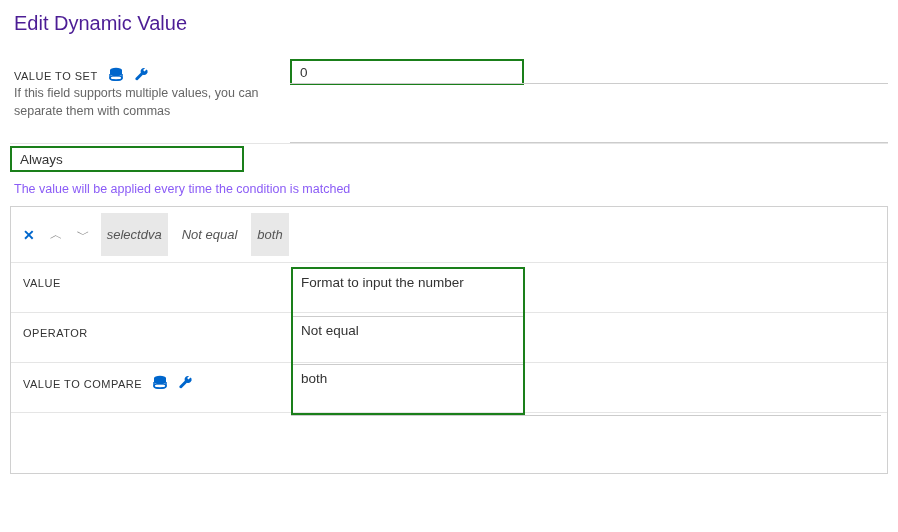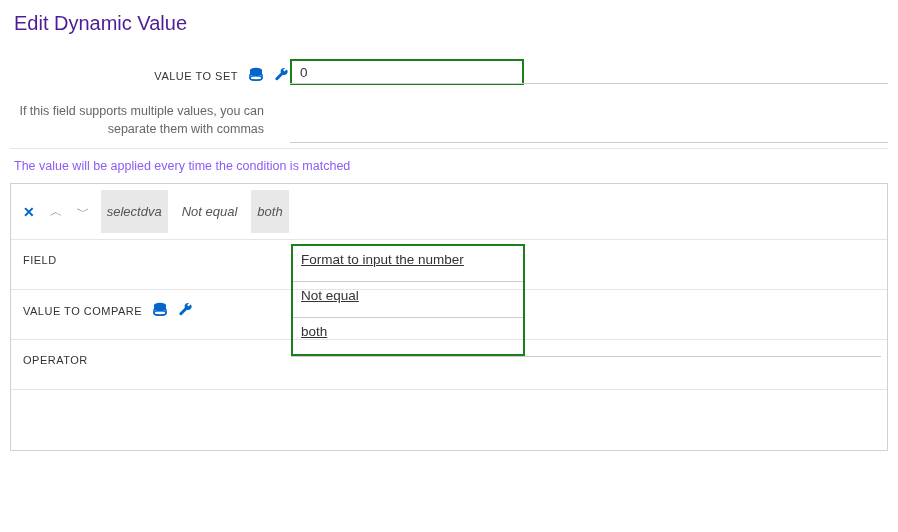--- a/index.html
+++ b/index.html
@@ -21,7 +21,6 @@
     .row {
       display: flex;
       border-bottom: 1px solid #e5e5e5;
-      text-align: right;
     }
     .row.no-border { border-bottom: none; }
     .label-col {

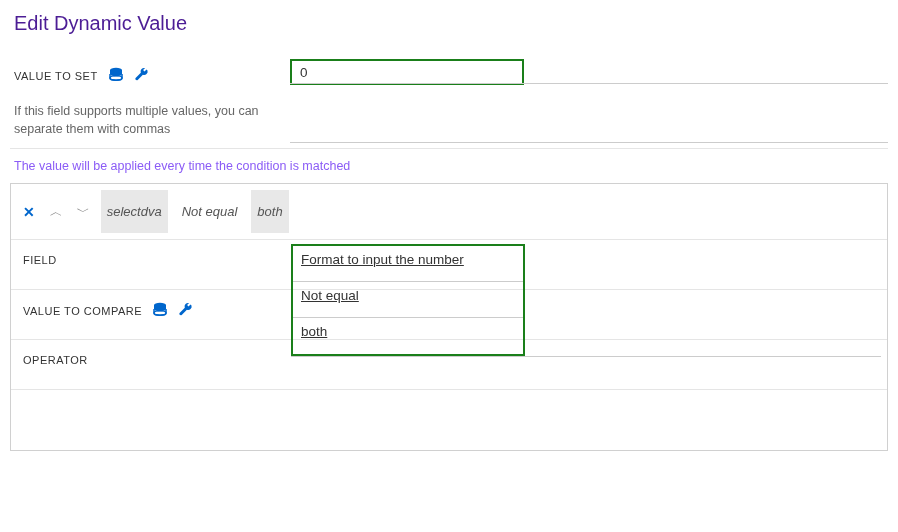--- a/index.html
+++ b/index.html
@@ -39,7 +39,7 @@
     .helper-text {
       font-size: 12.5px;
       color: #666;
-      margin-top: 18px;
+      margin-top: 0;
       line-height: 1.4;
       max-width: 250px;
     }

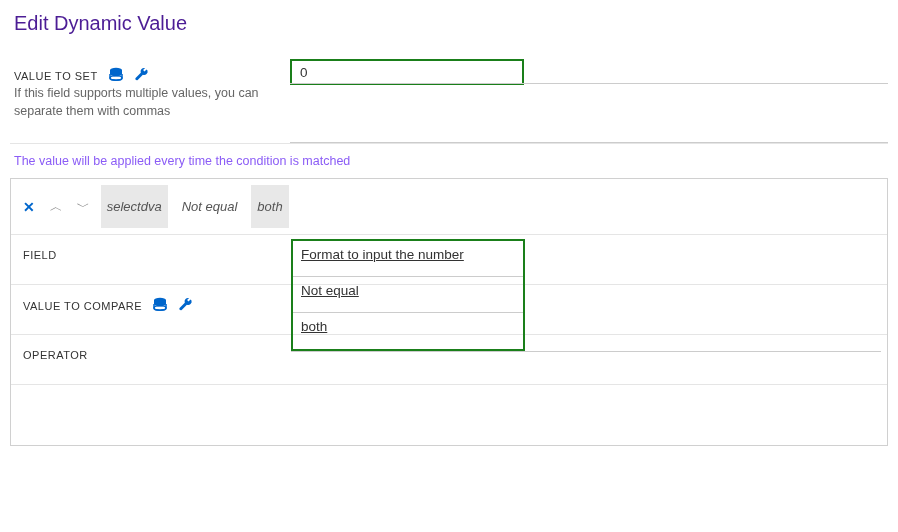--- a/index.html
+++ b/index.html
@@ -182,6 +182,9 @@
 </div>
 
 <div class="row no-border">
+  <div class="value-col">
+    <div class="highlight-box">Always</div>
+  </div>
 </div>
 
 <div class="desc-line">The value will be applied every time the condition is matched</div>

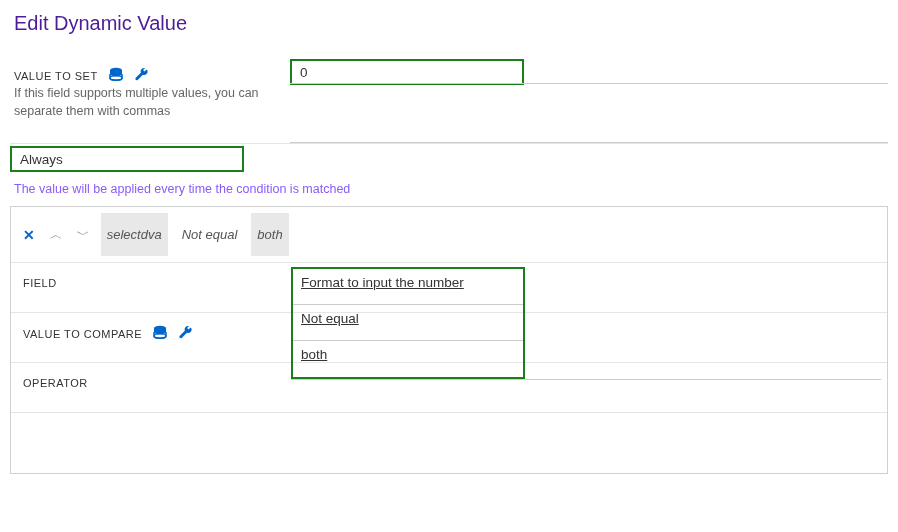--- a/index.html
+++ b/index.html
@@ -202,7 +202,7 @@
   <div class="field-group">
     <div class="sub-row">
       <div class="sub-label-col">
-        <span class="label-text">FIELD</span>
+        <span class="label-text">VALUE</span>
       </div>
       <div class="sub-value-col"></div>
     </div>

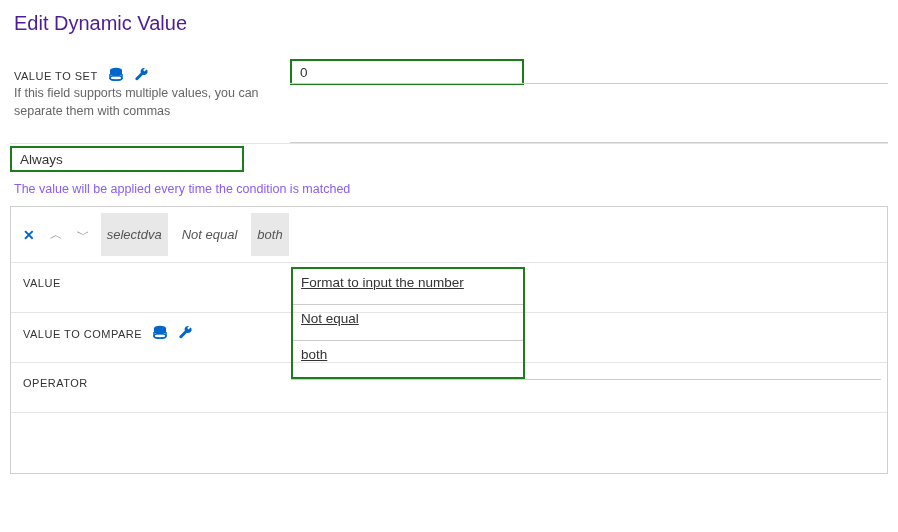--- a/index.html
+++ b/index.html
@@ -130,7 +130,7 @@
       margin-top: 4px;
     }
     .stack-cell {
-      height: 36px;
+      height: 48px;
       border-bottom: 1px solid #ccc;
       padding: 4px 8px;
       font-size: 13.5px;
@@ -138,7 +138,6 @@
       display: flex;
       align-items: flex-start;
       padding-top: 6px;
-      text-decoration: underline;
     }
     .stack-cell:last-child { border-bottom: none; }
     .under-region {

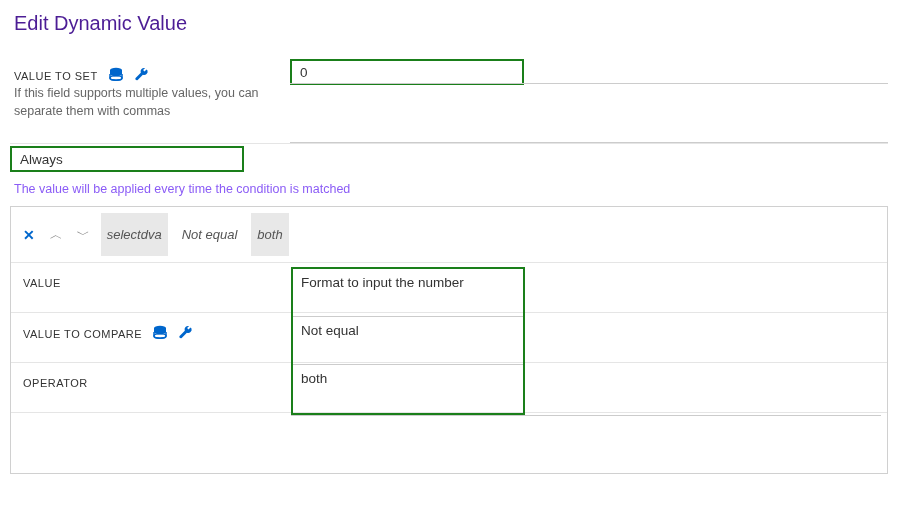--- a/index.html
+++ b/index.html
@@ -207,6 +207,12 @@
     </div>
     <div class="sub-row">
       <div class="sub-label-col">
+        <span class="label-text">OPERATOR</span>
+      </div>
+      <div class="sub-value-col"></div>
+    </div>
+    <div class="sub-row">
+      <div class="sub-label-col">
         <span class="label-text">
           <span>VALUE TO COMPARE</span>
           <span>
@@ -226,12 +232,6 @@
       </div>
       <div class="sub-value-col"></div>
     </div>
-    <div class="sub-row">
-      <div class="sub-label-col">
-        <span class="label-text">OPERATOR</span>
-      </div>
-      <div class="sub-value-col"></div>
-    </div>
 
     <div style="position:absolute; top:0; left:280px;">
       <div class="stack-box">

